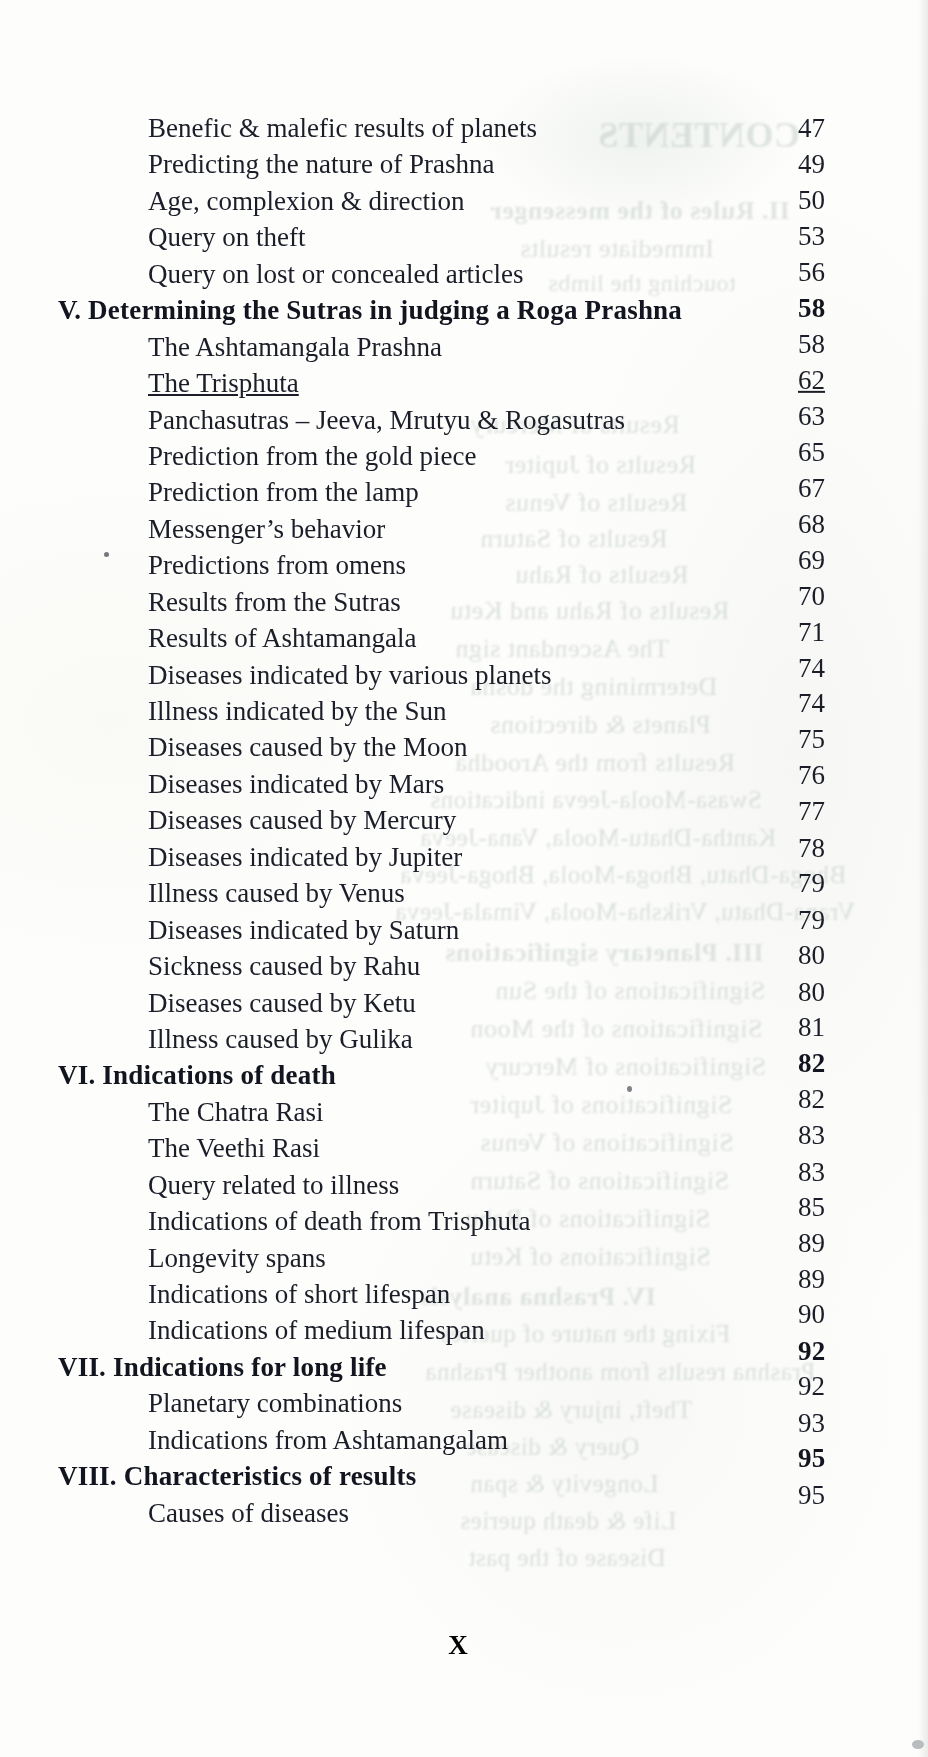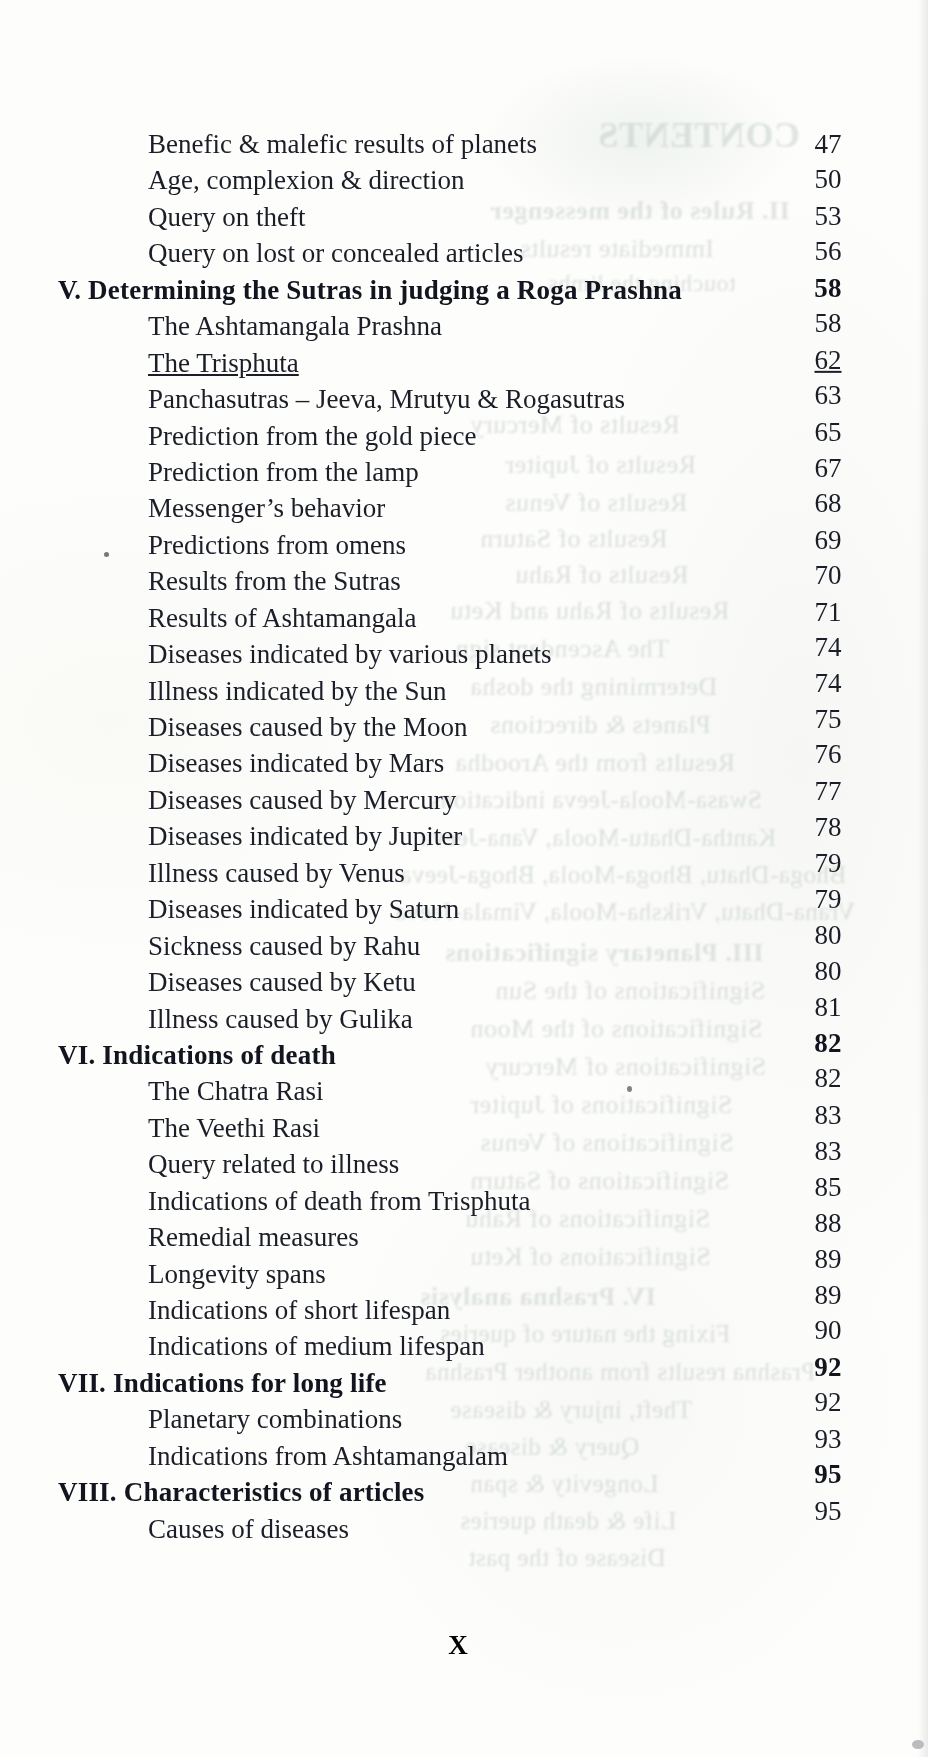--- a/index.html
+++ b/index.html
@@ -38,7 +38,7 @@
   .ghost-line.bold { font-weight: bold; opacity: .42; }
 
   
-  .toc { position: absolute; left: 58px; top: 126px; width: 800px; }
+  .toc { position: absolute; left: 58px; top: 110px; width: 800px; }
   .toc-row {
     display: flex;
     align-items: baseline;

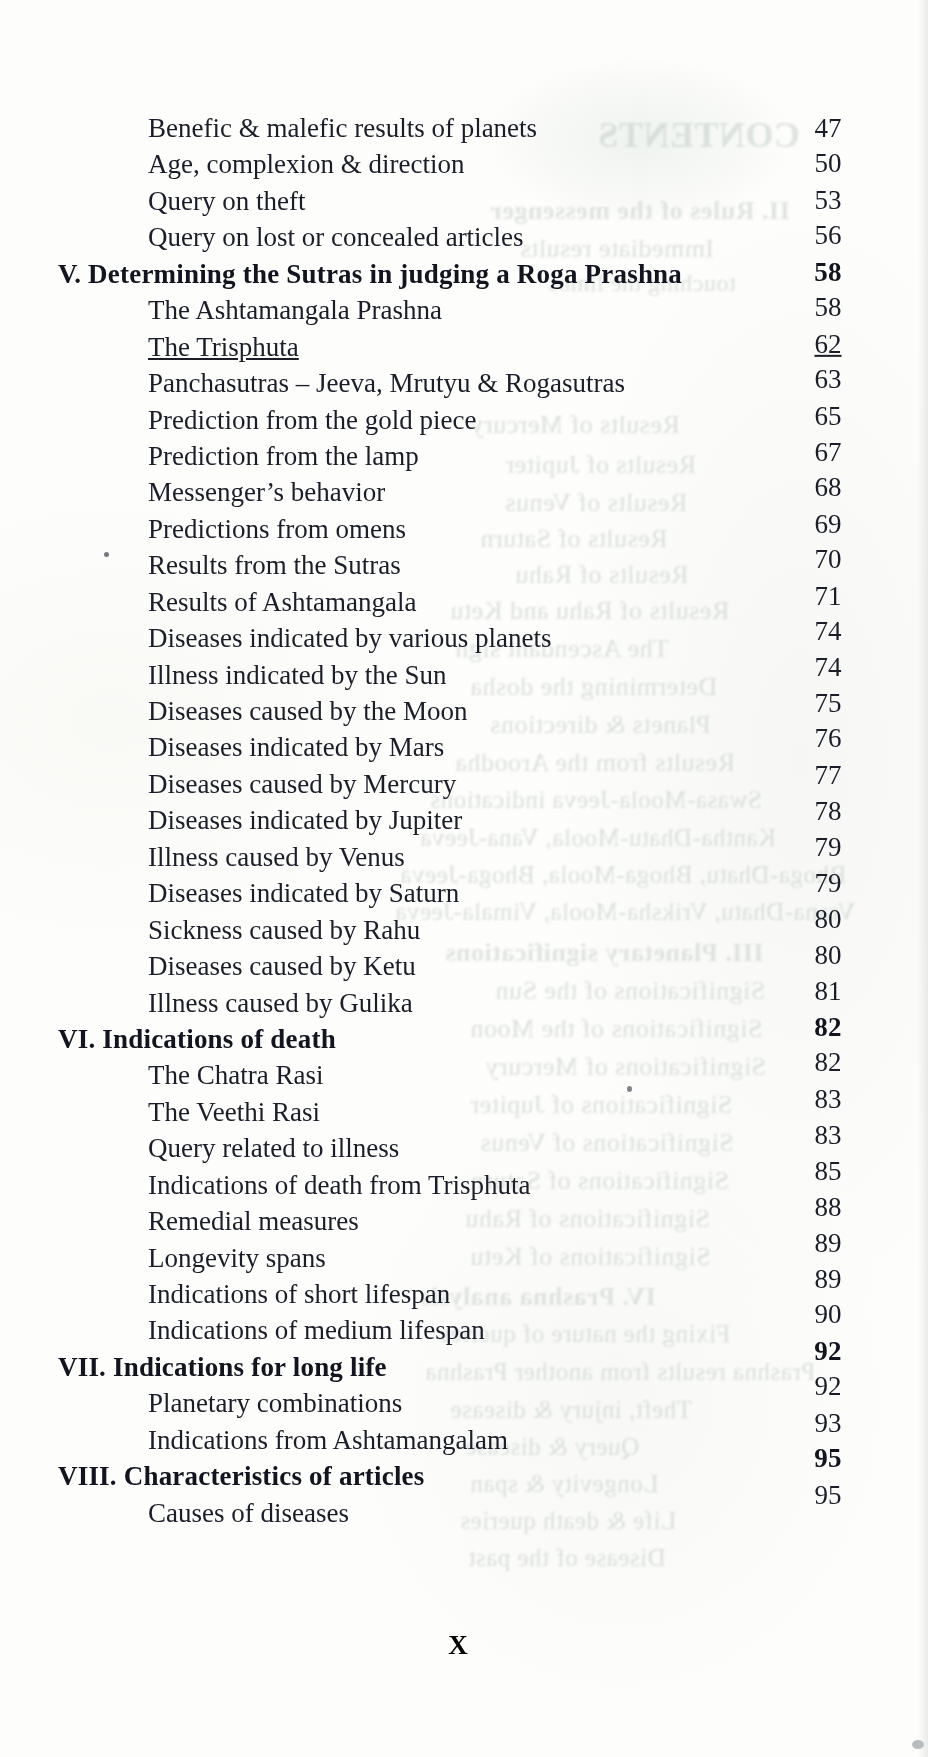--- a/index.html
+++ b/index.html
@@ -50,7 +50,7 @@
   .toc-row .title { flex: 1; overflow: hidden; }
   .toc-row.item .title { padding-left: 90px; }
   .toc-row.section { font-weight: bold; letter-spacing: .2px; }
-  .toc-row .pageno { width: 60px; text-align: center; }
+  .toc-row .pageno { width: 60px; text-align: left; }
 
   
   .folio {

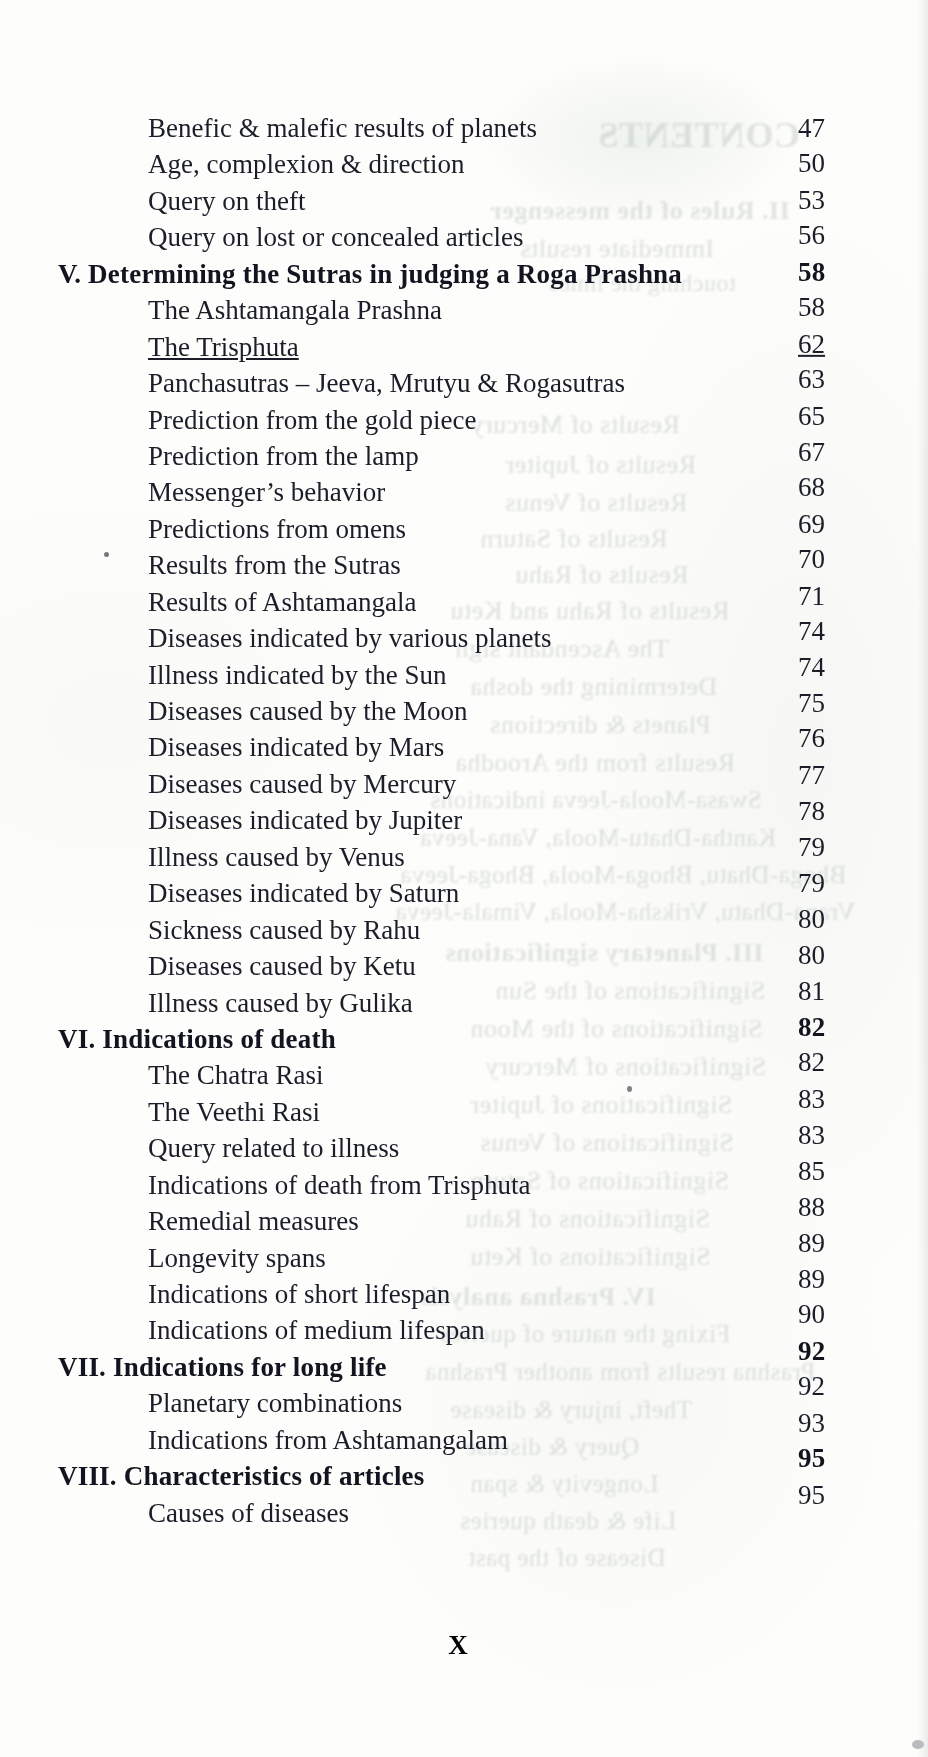--- a/index.html
+++ b/index.html
@@ -110,6 +110,10 @@
         <span class="pageno" style="transform: translateY(0px);">47</span>
       </div>
       <div class="toc-row item" style="color: rgb(27, 30, 41);">
+        <span class="title">Predicting the nature of Prashna</span>
+        <span class="pageno" style="transform: translateY(-0.45px);">49</span>
+      </div>
+      <div class="toc-row item" style="color: rgb(27, 30, 41);">
         <span class="title">Age, complexion &amp; direction</span>
         <span class="pageno" style="transform: translateY(-0.9px);">50</span>
       </div>

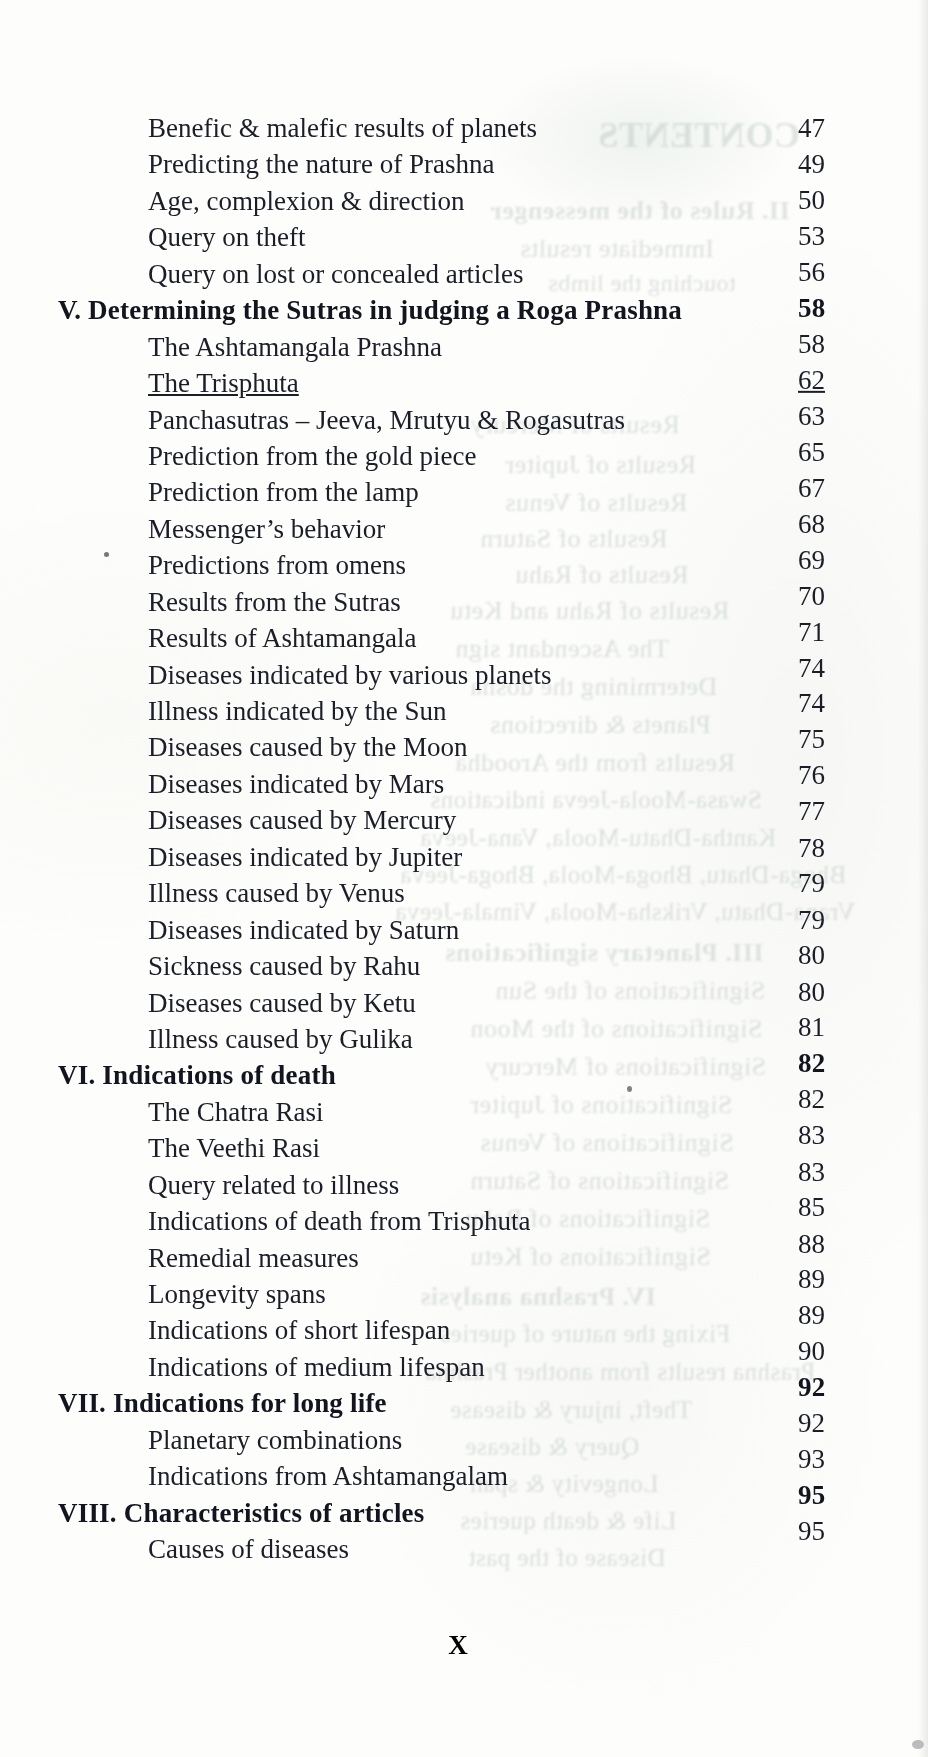--- a/index.html
+++ b/index.html
@@ -230,10 +230,6 @@
         <span class="pageno" style="transform: translateY(-13.95px);">85</span>
       </div>
       <div class="toc-row item" style="color: rgb(27, 30, 41);">
-        <span class="title">Remedial measures</span>
-        <span class="pageno" style="transform: translateY(-14.4px);">88</span>
-      </div>
-      <div class="toc-row item" style="color: rgb(27, 30, 41);">
         <span class="title">Longevity spans</span>
         <span class="pageno" style="transform: translateY(-14.85px);">89</span>
       </div>

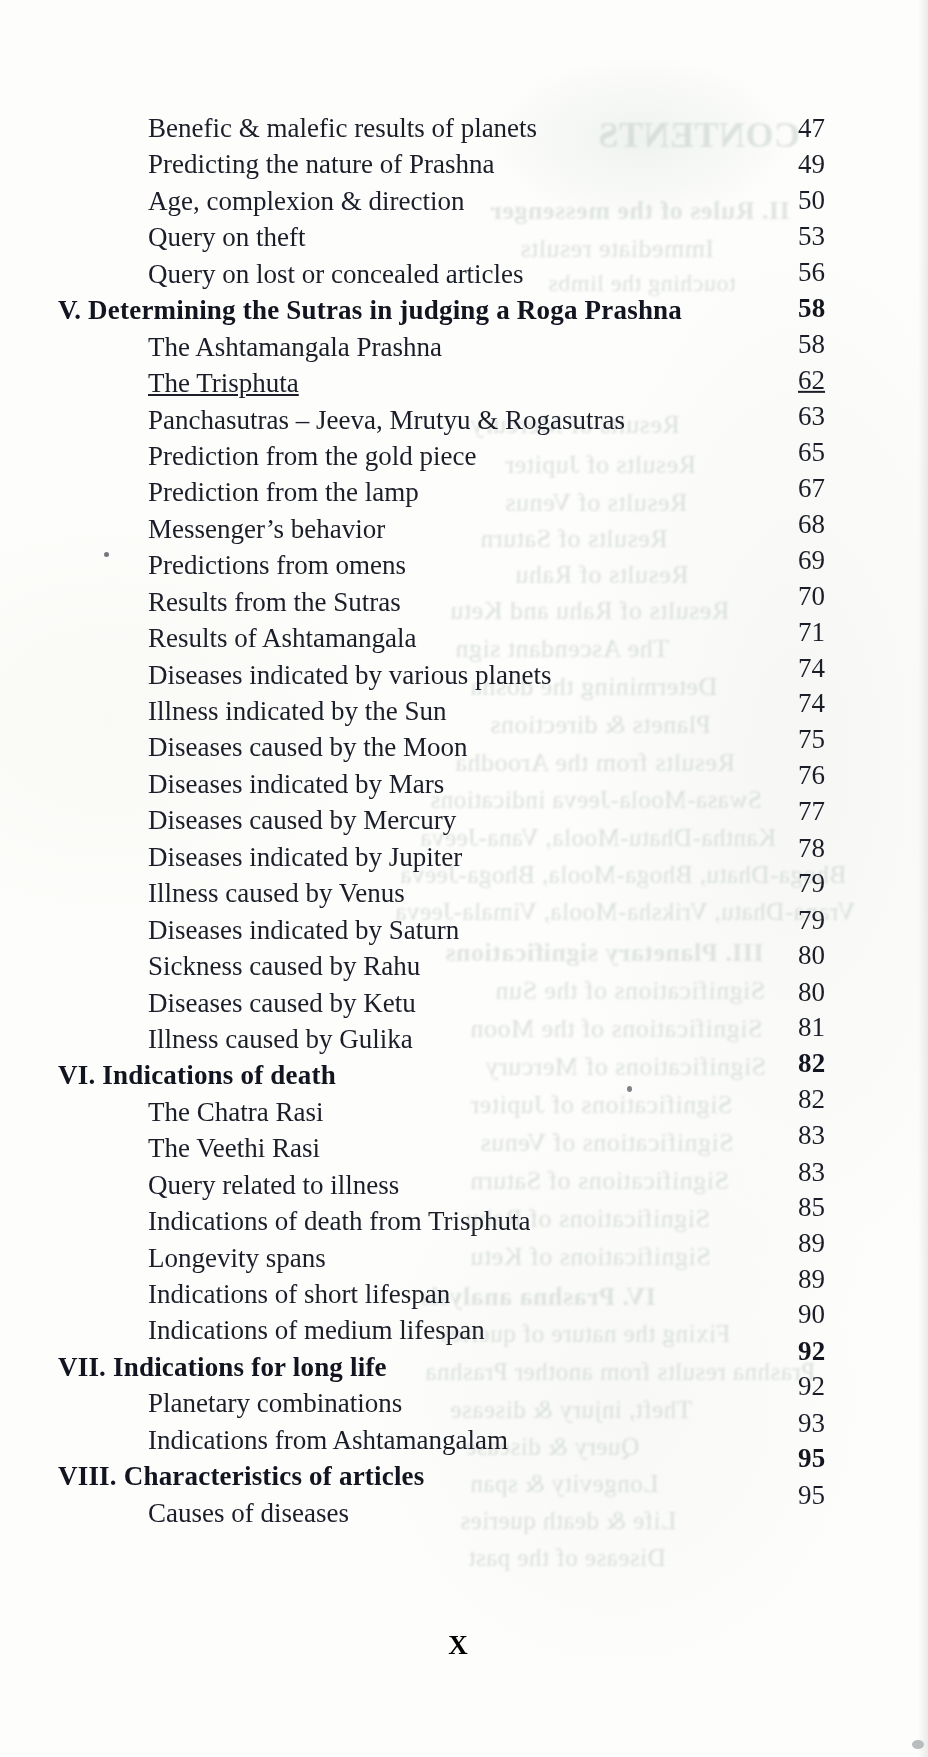--- a/index.html
+++ b/index.html
@@ -254,7 +254,7 @@
         <span class="pageno" style="transform: translateY(-17.1px);">93</span>
       </div>
       <div class="toc-row section" style="color: rgb(18, 21, 31);">
-        <span class="title">VIII. Characteristics of articles</span>
+        <span class="title">VIII. Characteristics of results</span>
         <span class="pageno" style="transform: translateY(-17.55px);">95</span>
       </div>
       <div class="toc-row item" style="color: rgb(27, 30, 41);">

